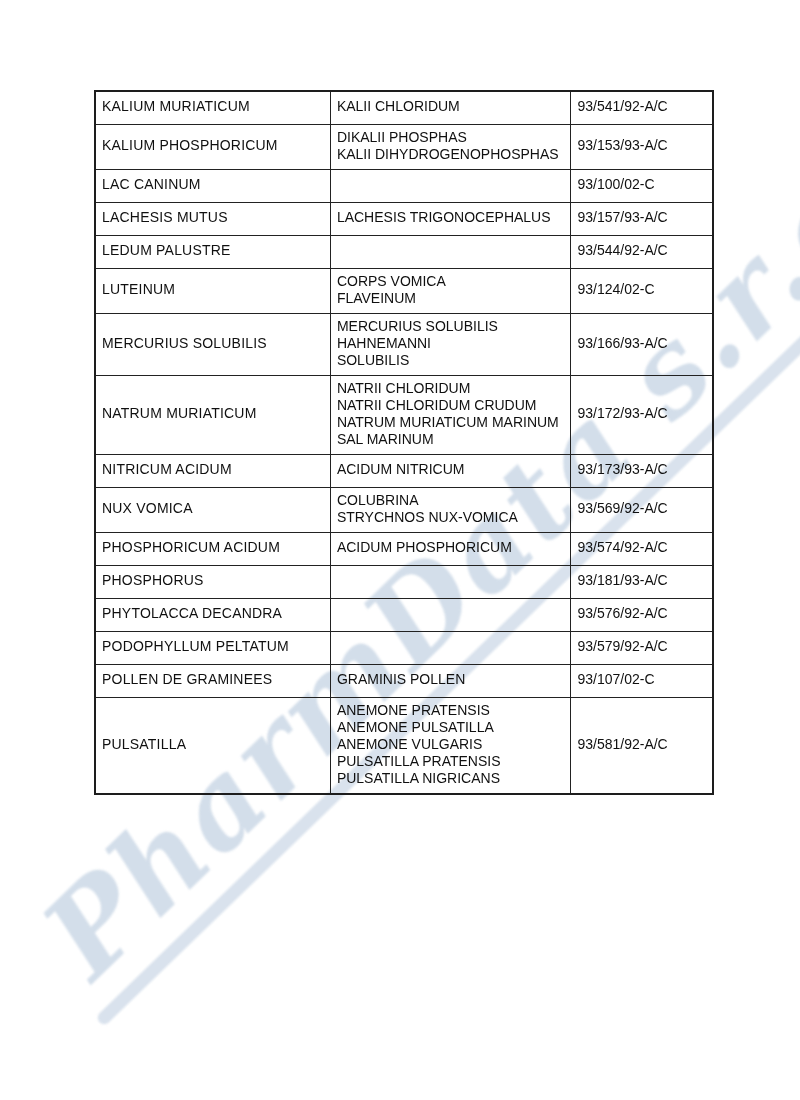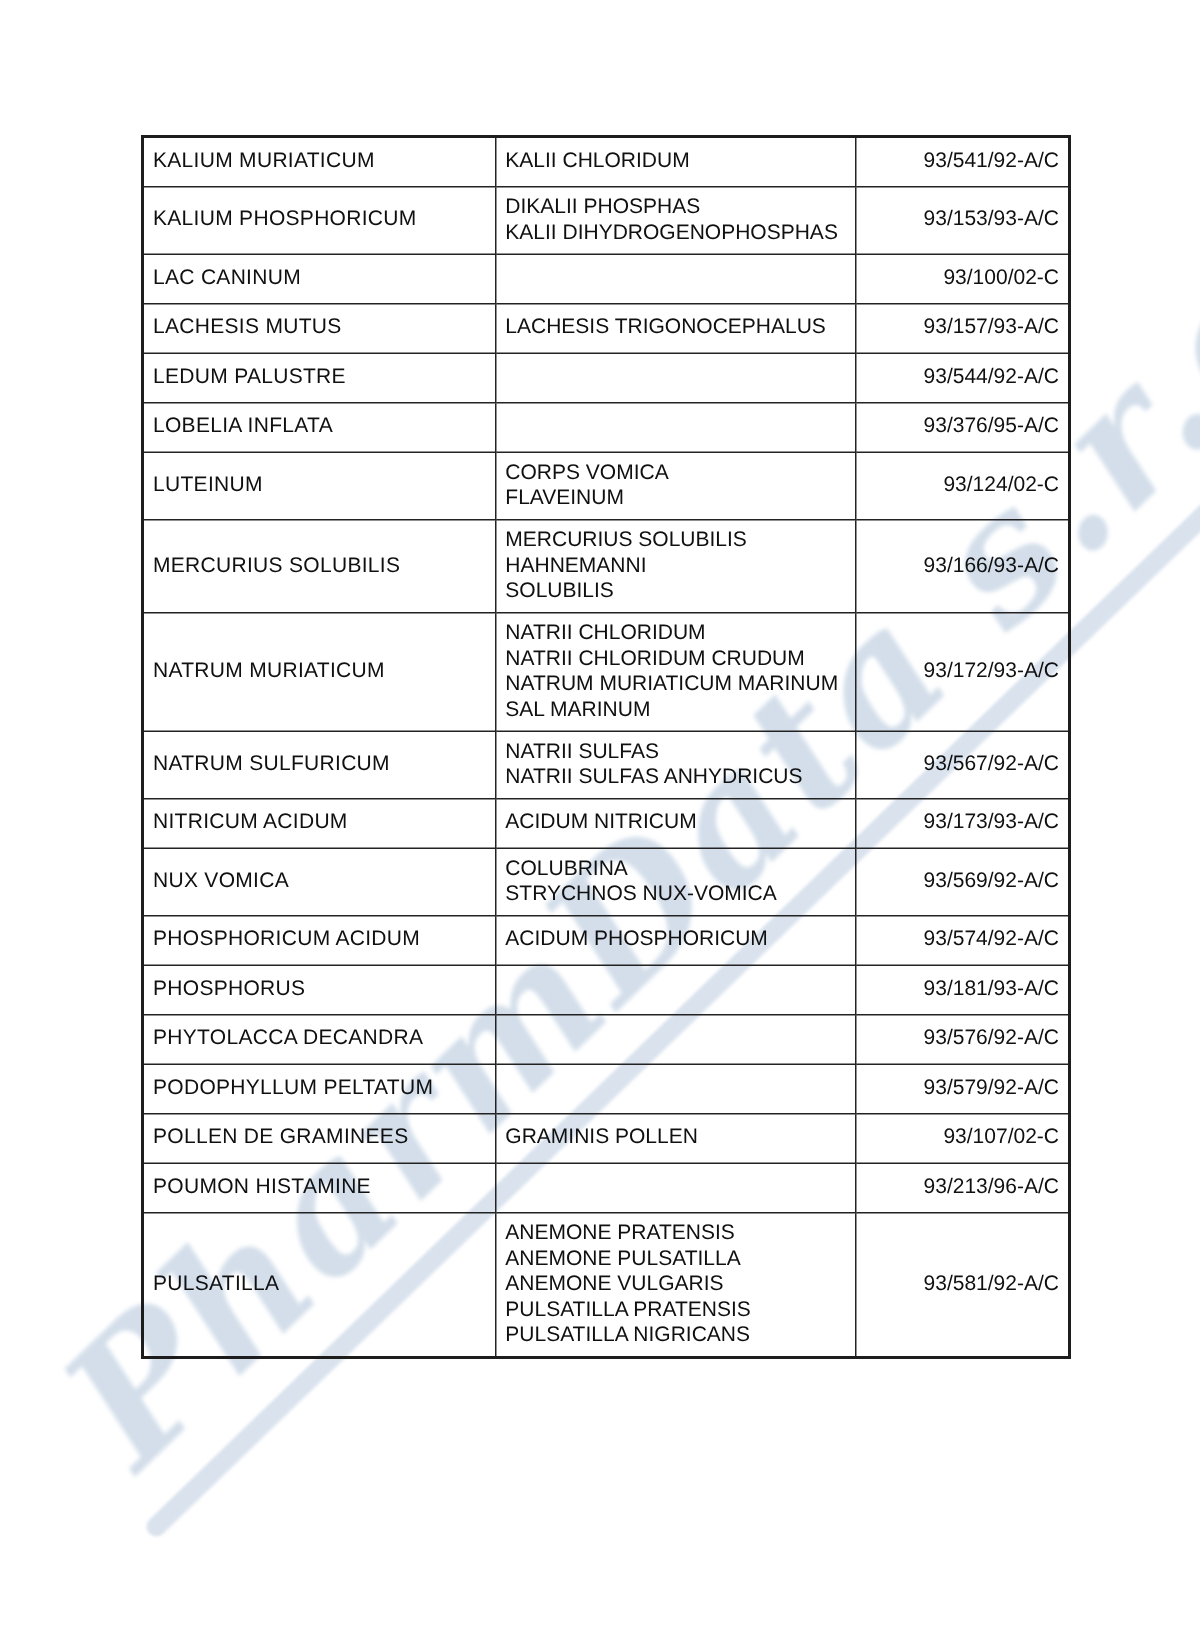--- a/index.html
+++ b/index.html
@@ -81,7 +81,7 @@
     width: 232px;
     white-space: pre-line;
   }
-  td.cell-code { width: 137px; text-align: right; }
+  td.cell-code { width: 137px; }
 </style>
 </head>
 <body>

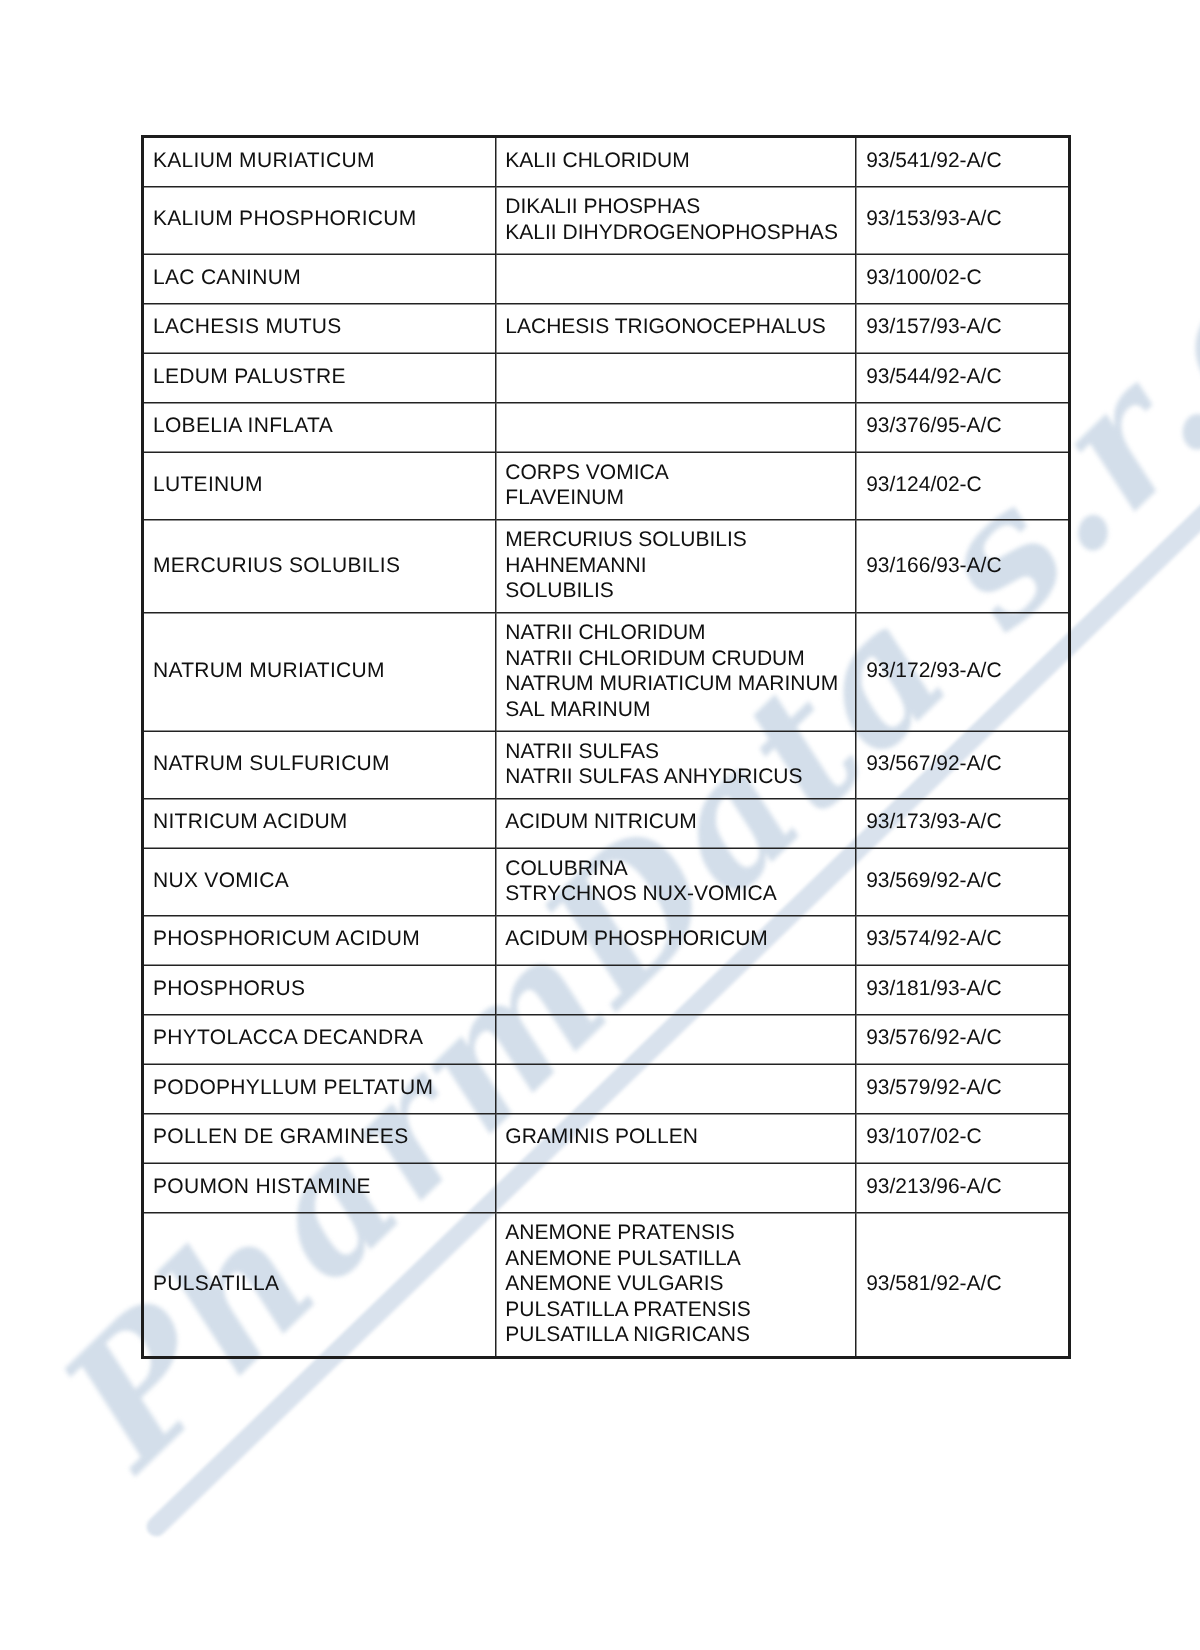--- a/index.html
+++ b/index.html
@@ -120,11 +120,6 @@
     <td class="cell-code">93/544/92-A/C</td>
   </tr>
       <tr>
-    <td class="cell-name">LOBELIA INFLATA</td>
-    <td class="cell-syn"></td>
-    <td class="cell-code">93/376/95-A/C</td>
-  </tr>
-      <tr>
     <td class="cell-name">LUTEINUM</td>
     <td class="cell-syn">CORPS VOMICA
 FLAVEINUM</td>

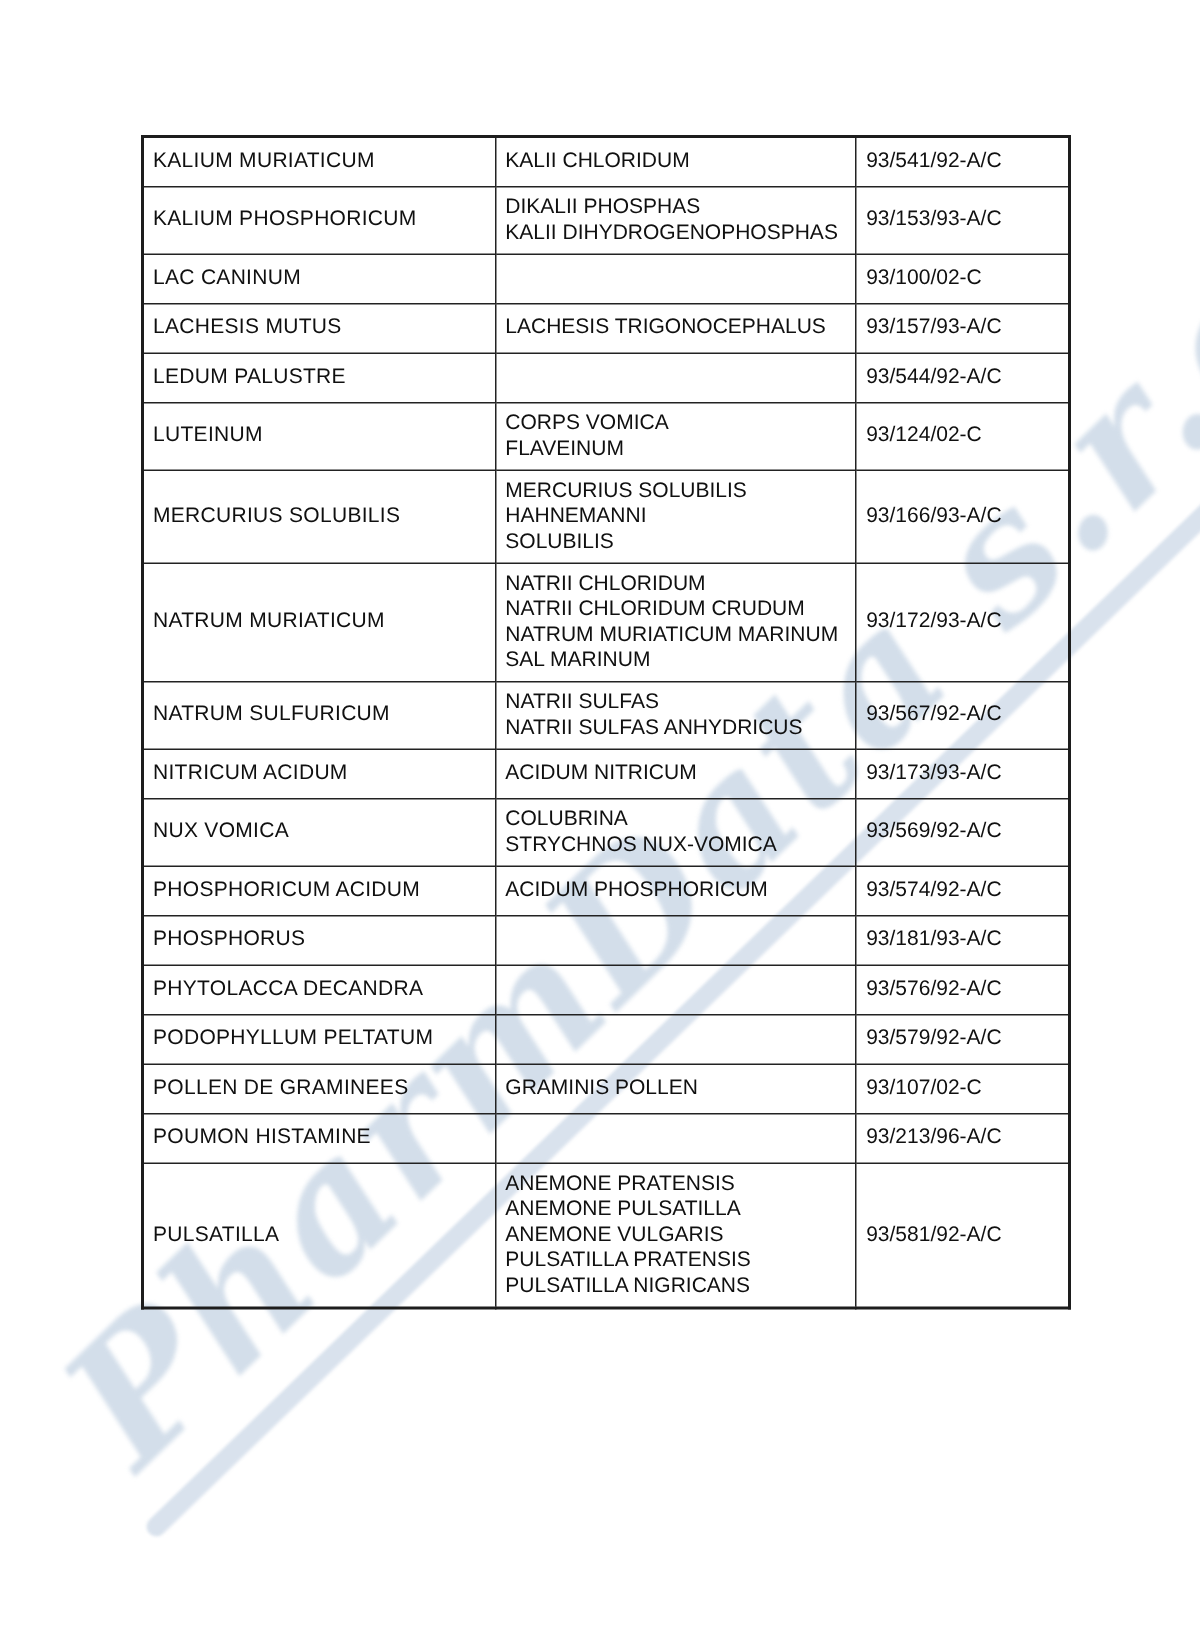--- a/index.html
+++ b/index.html
@@ -141,12 +141,6 @@
     <td class="cell-code">93/172/93-A/C</td>
   </tr>
       <tr>
-    <td class="cell-name">NATRUM SULFURICUM</td>
-    <td class="cell-syn">NATRII SULFAS
-NATRII SULFAS ANHYDRICUS</td>
-    <td class="cell-code">93/567/92-A/C</td>
-  </tr>
-      <tr>
     <td class="cell-name">NITRICUM ACIDUM</td>
     <td class="cell-syn">ACIDUM NITRICUM</td>
     <td class="cell-code">93/173/93-A/C</td>

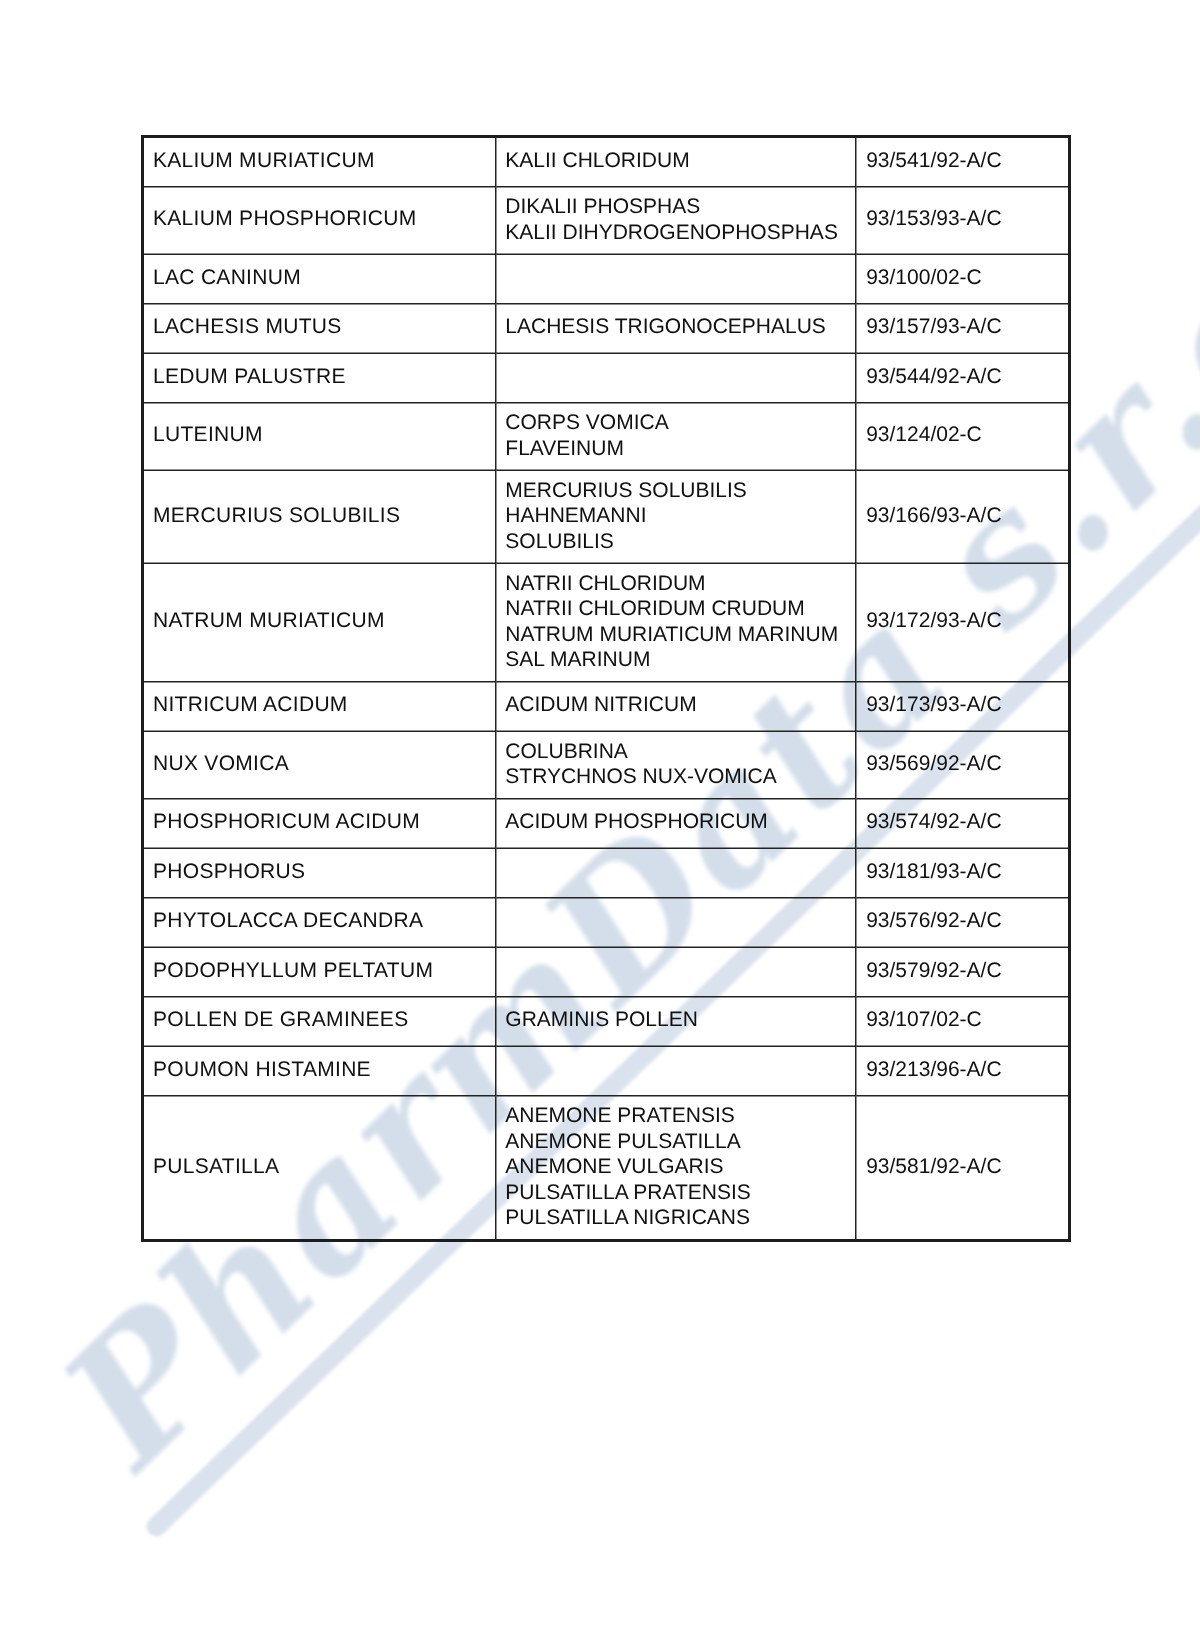--- a/index.html
+++ b/index.html
@@ -177,11 +177,6 @@
     <td class="cell-code">93/107/02-C</td>
   </tr>
       <tr>
-    <td class="cell-name">POUMON HISTAMINE</td>
-    <td class="cell-syn"></td>
-    <td class="cell-code">93/213/96-A/C</td>
-  </tr>
-      <tr>
     <td class="cell-name">PULSATILLA</td>
     <td class="cell-syn">ANEMONE PRATENSIS
 ANEMONE PULSATILLA

